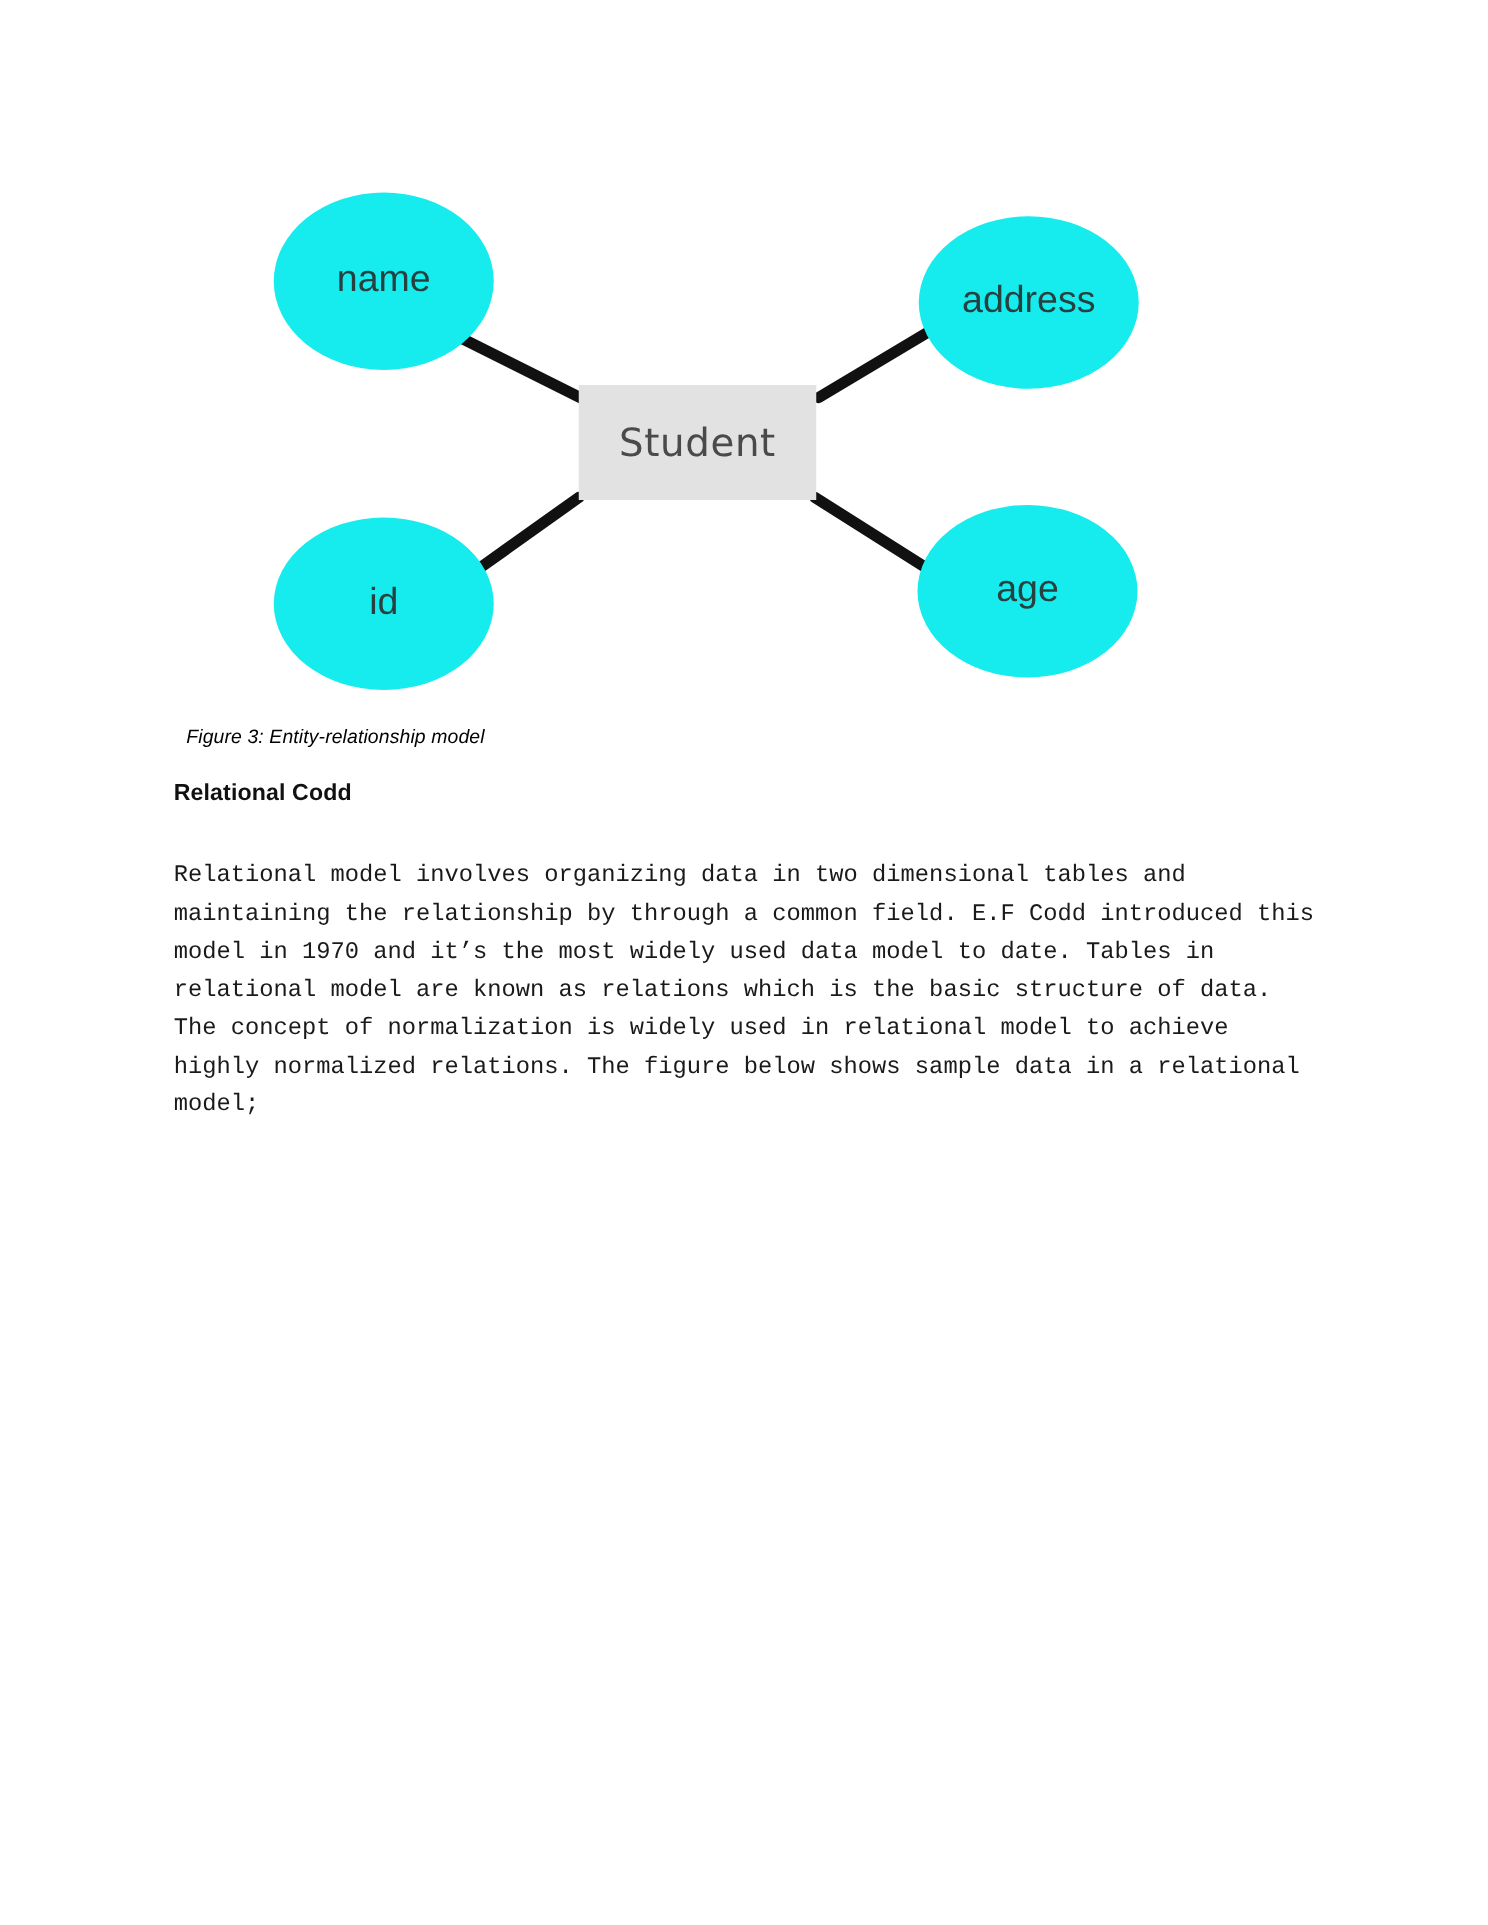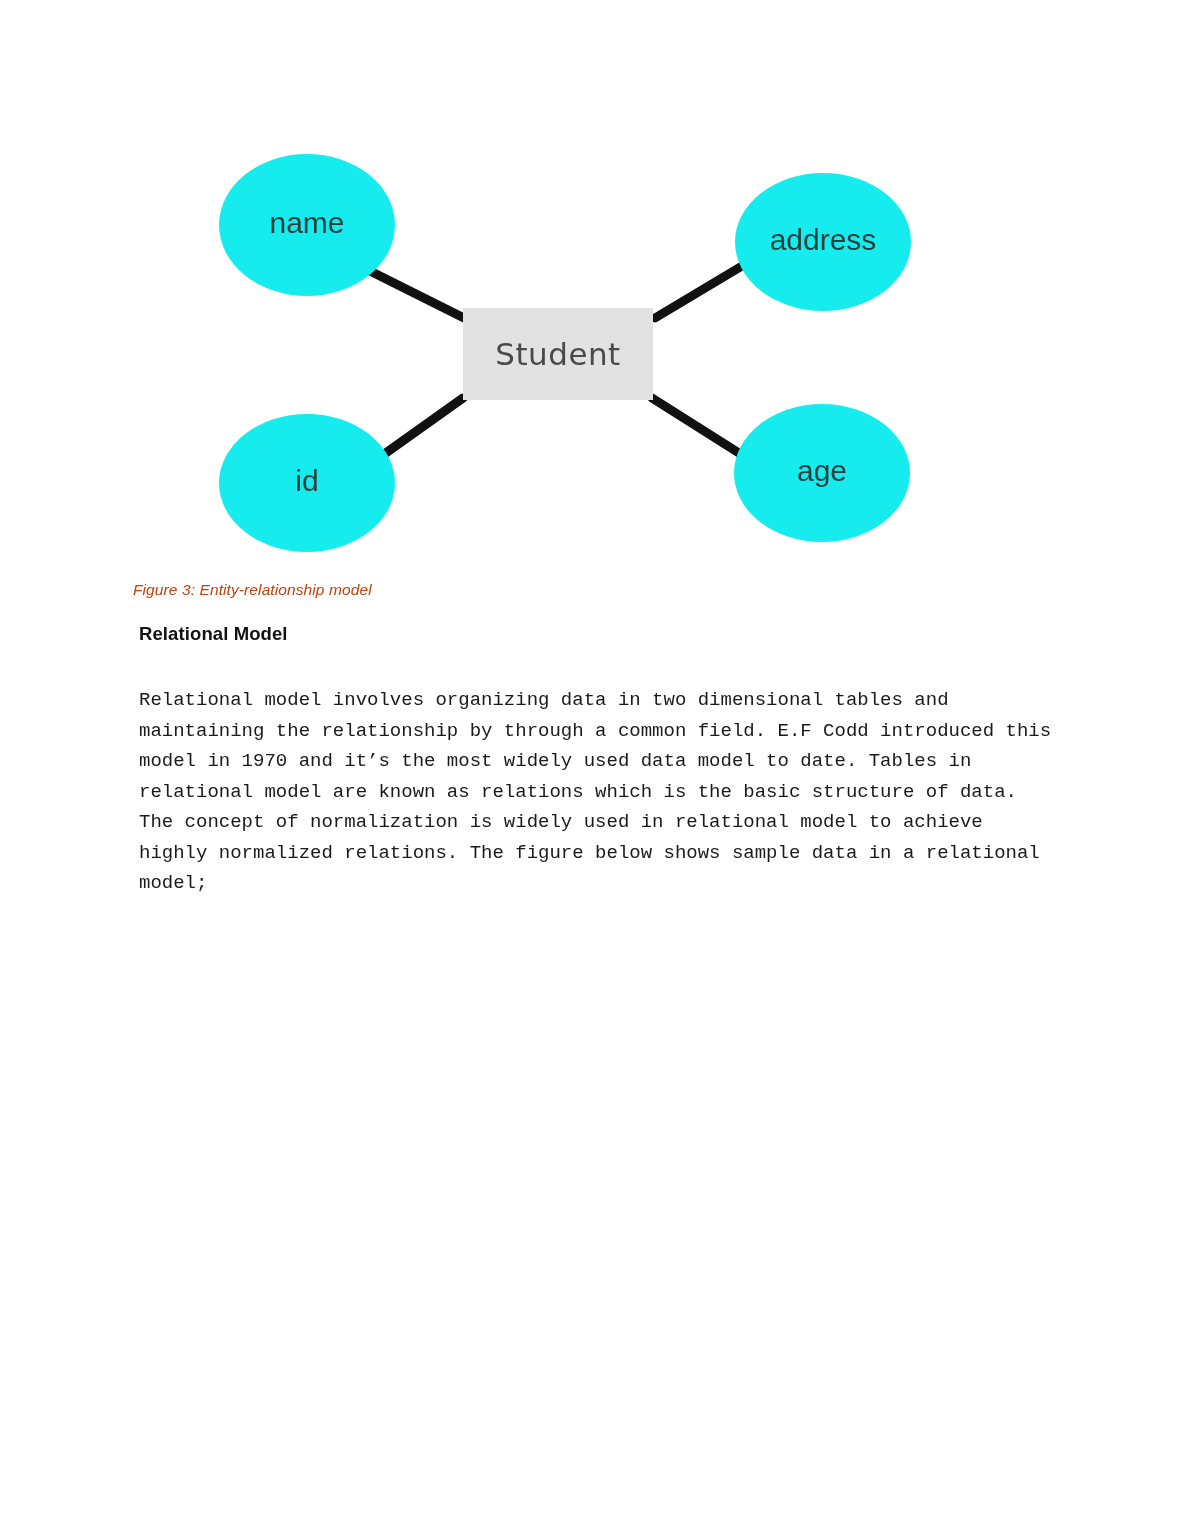--- a/index.html
+++ b/index.html
@@ -51,12 +51,12 @@
   
   .caption {
     position: absolute;
-    left: 133px;
+    left: 149px;
     top: 581px;
     font-family: "Liberation Sans", sans-serif;
     font-style: italic;
     font-size: 15.5px;
-    color: #c2410c;
+    color: #000000;
     letter-spacing: 0.1px;
     white-space: nowrap;
   }

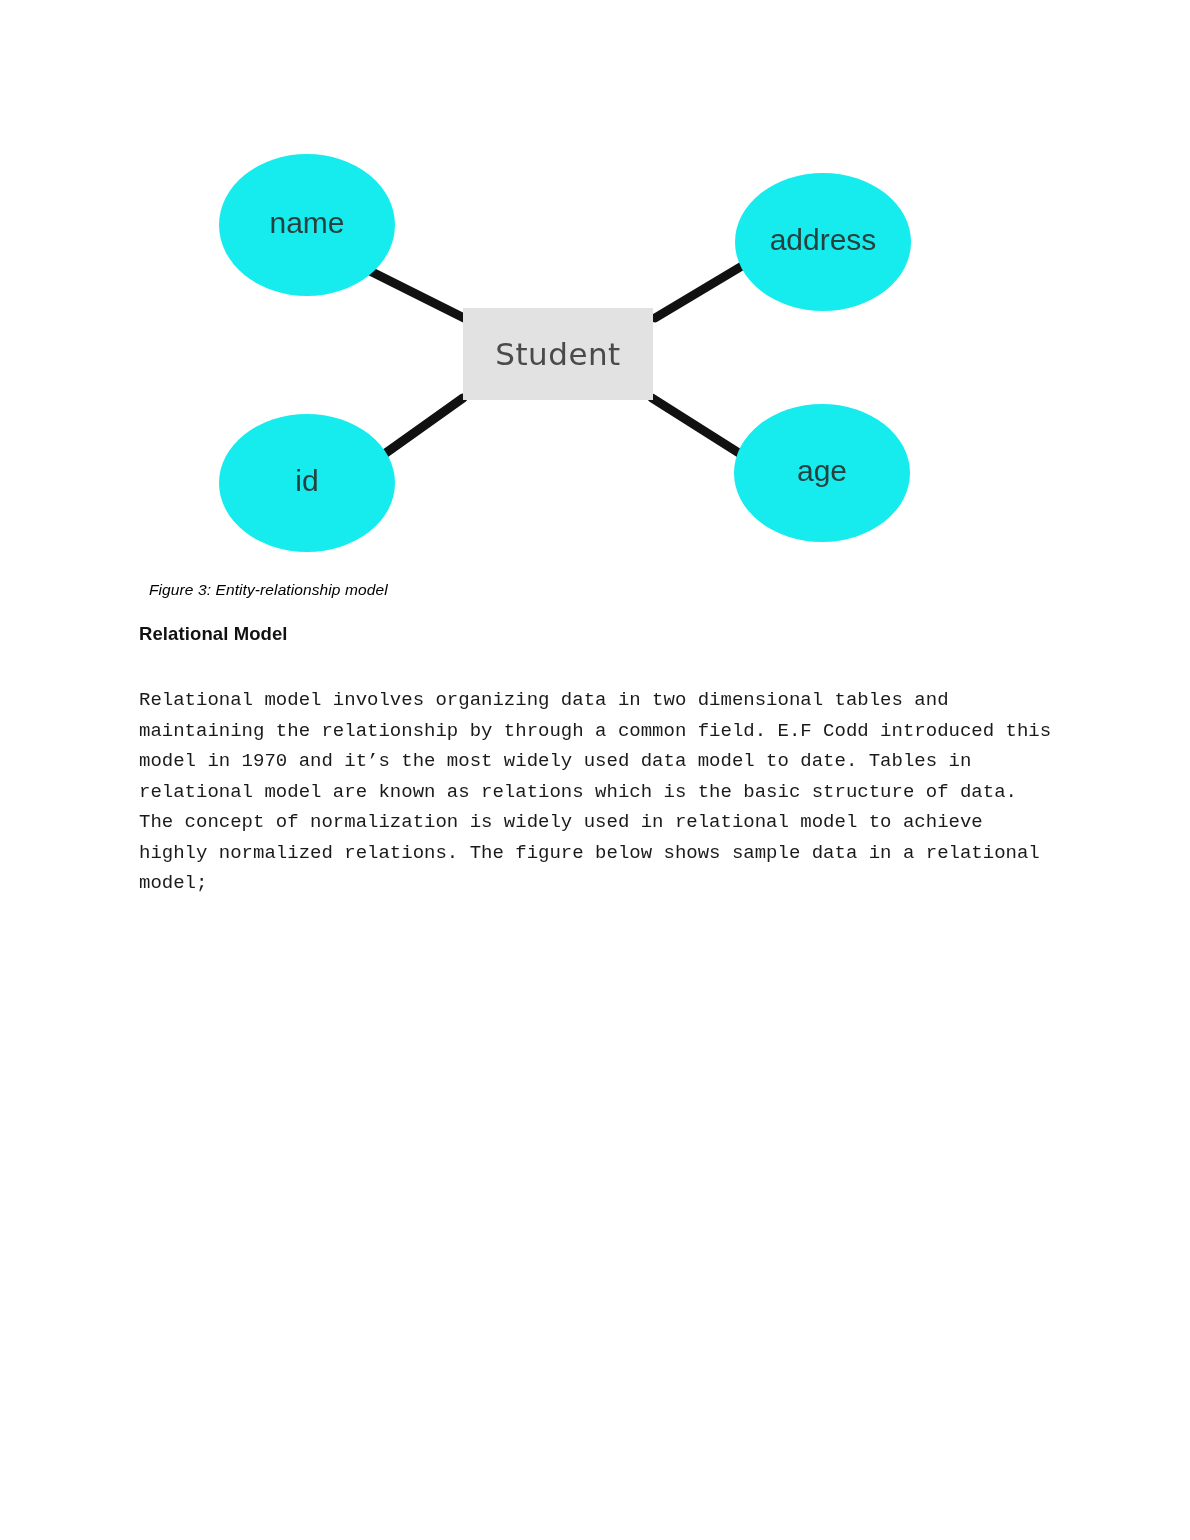--- a/index.html
+++ b/index.html
@@ -130,7 +130,7 @@
 
   <div class="caption">Figure 3: Entity-relationship model</div>
 
-  <div class="heading">Relational Model</div>
+  <div class="heading">Relational Codd</div>
 
   <p class="body-paragraph">Relational model involves organizing data in two dimensional tables and maintaining the relationship by through a common field. E.F Codd introduced this model in 1970 and it’s the most widely used data model to date. Tables in relational model are known as relations which is the basic structure of data. The concept of normalization is widely used in relational model to achieve highly normalized relations. The figure below shows sample data in a relational model;</p>
 

